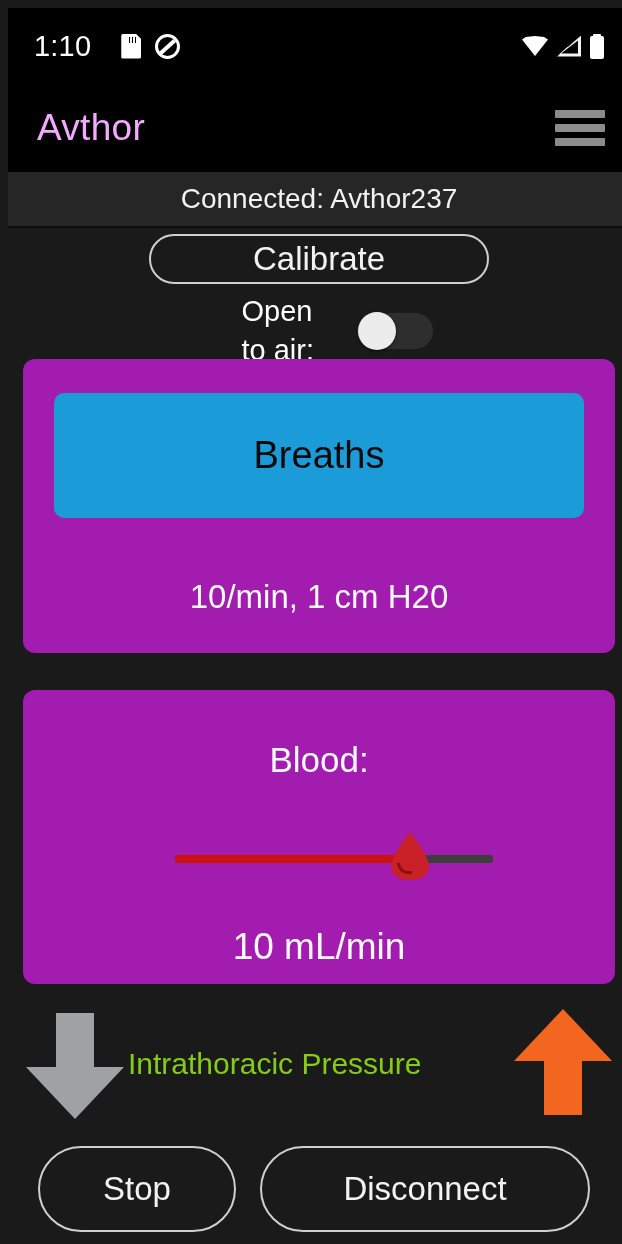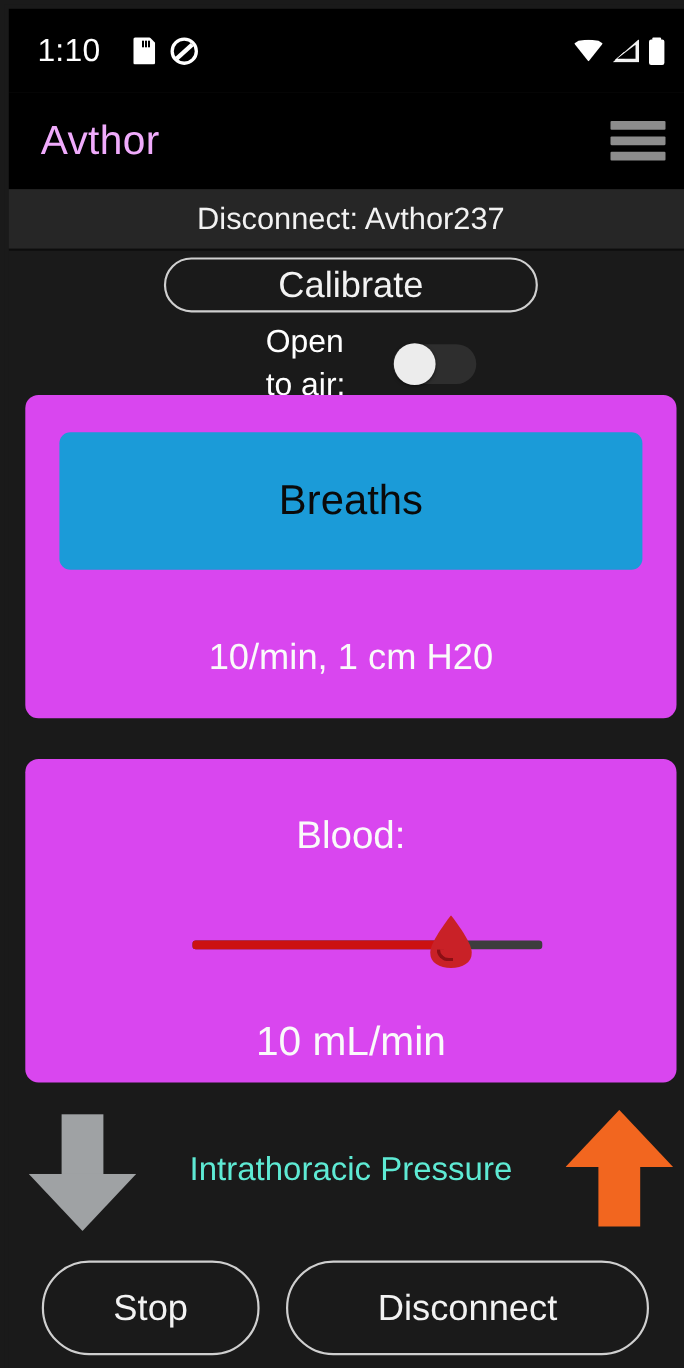--- a/index.html
+++ b/index.html
@@ -200,7 +200,7 @@
   </div>
 
   <div class="connbar">
-    <div class="connbar-text">Disconnect: Avthor237</div>
+    <div class="connbar-text">Connected: Avthor237</div>
   </div>
 
   <div class="caliber-row">

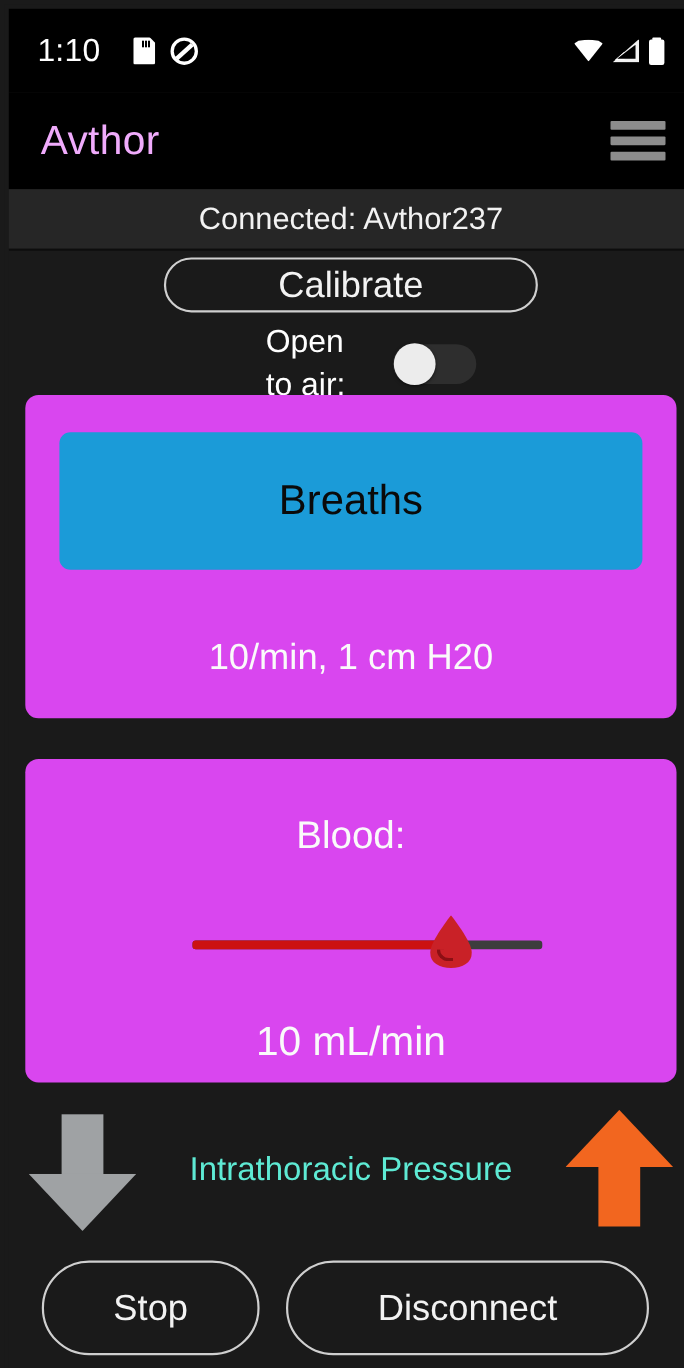--- a/index.html
+++ b/index.html
@@ -109,7 +109,7 @@
   
   .card {
     position:absolute; left:15px; width:592px;
-    background:#d946ef; border-radius:12px;
+    background:#a21caf; border-radius:12px;
     display:flex; flex-direction:column; align-items:center;
   }
   .card-breaths { top:351px; height:294px; }

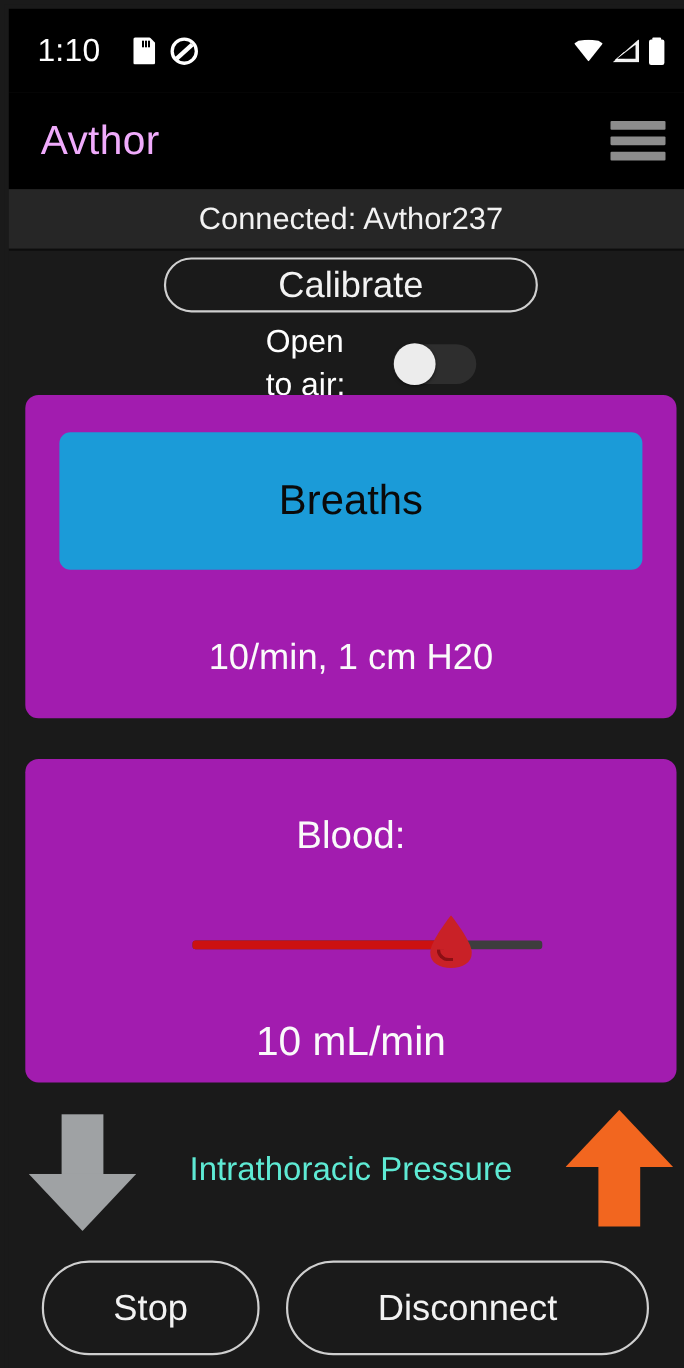--- a/index.html
+++ b/index.html
@@ -158,7 +158,7 @@
   .arrow-down .head  { top:58px; background:#9fa2a4; clip-path: polygon(0 0, 100% 0, 50% 100%); }
   .arrow-up   .shaft { bottom:4px; height:64px; background:#f2661f; }
   .arrow-up   .head  { top:0; background:#f2661f; clip-path: polygon(50% 0, 100% 100%, 0 100%); }
-  .pressure-label { flex:1; text-align:center; color:#5eead4; font-size:30px; }
+  .pressure-label { flex:1; color:#84cc16; font-size:30px; }
 
   
   .bottom-row {

